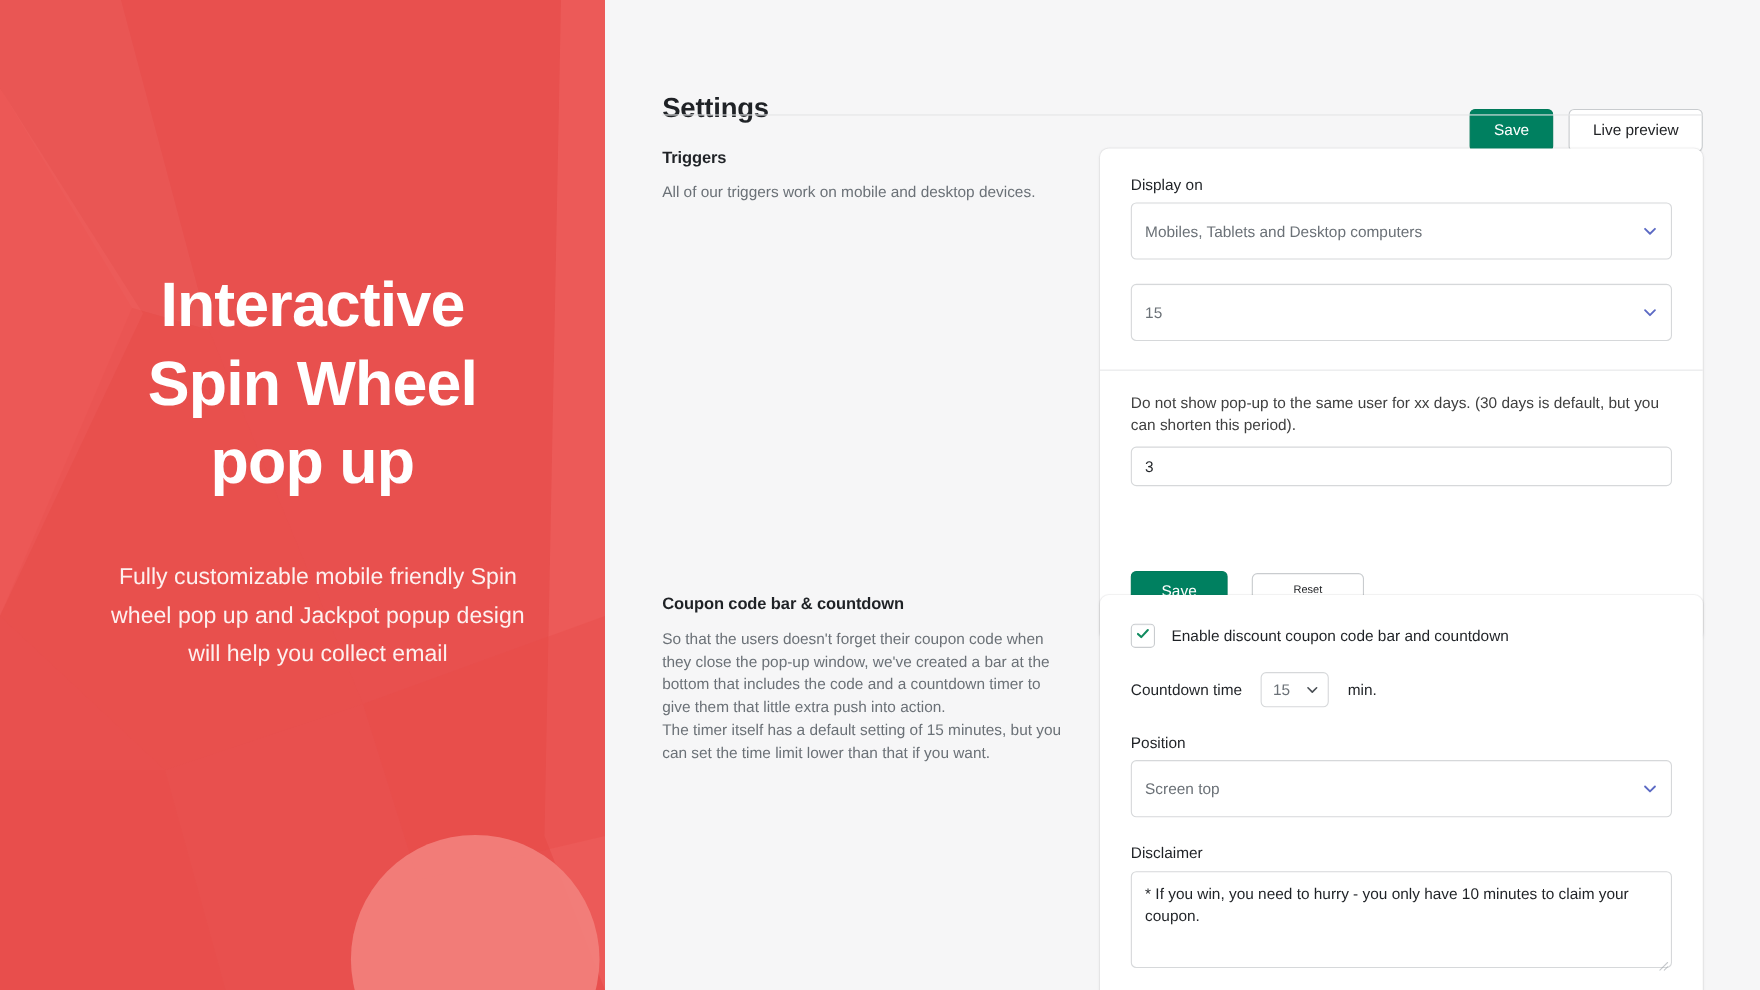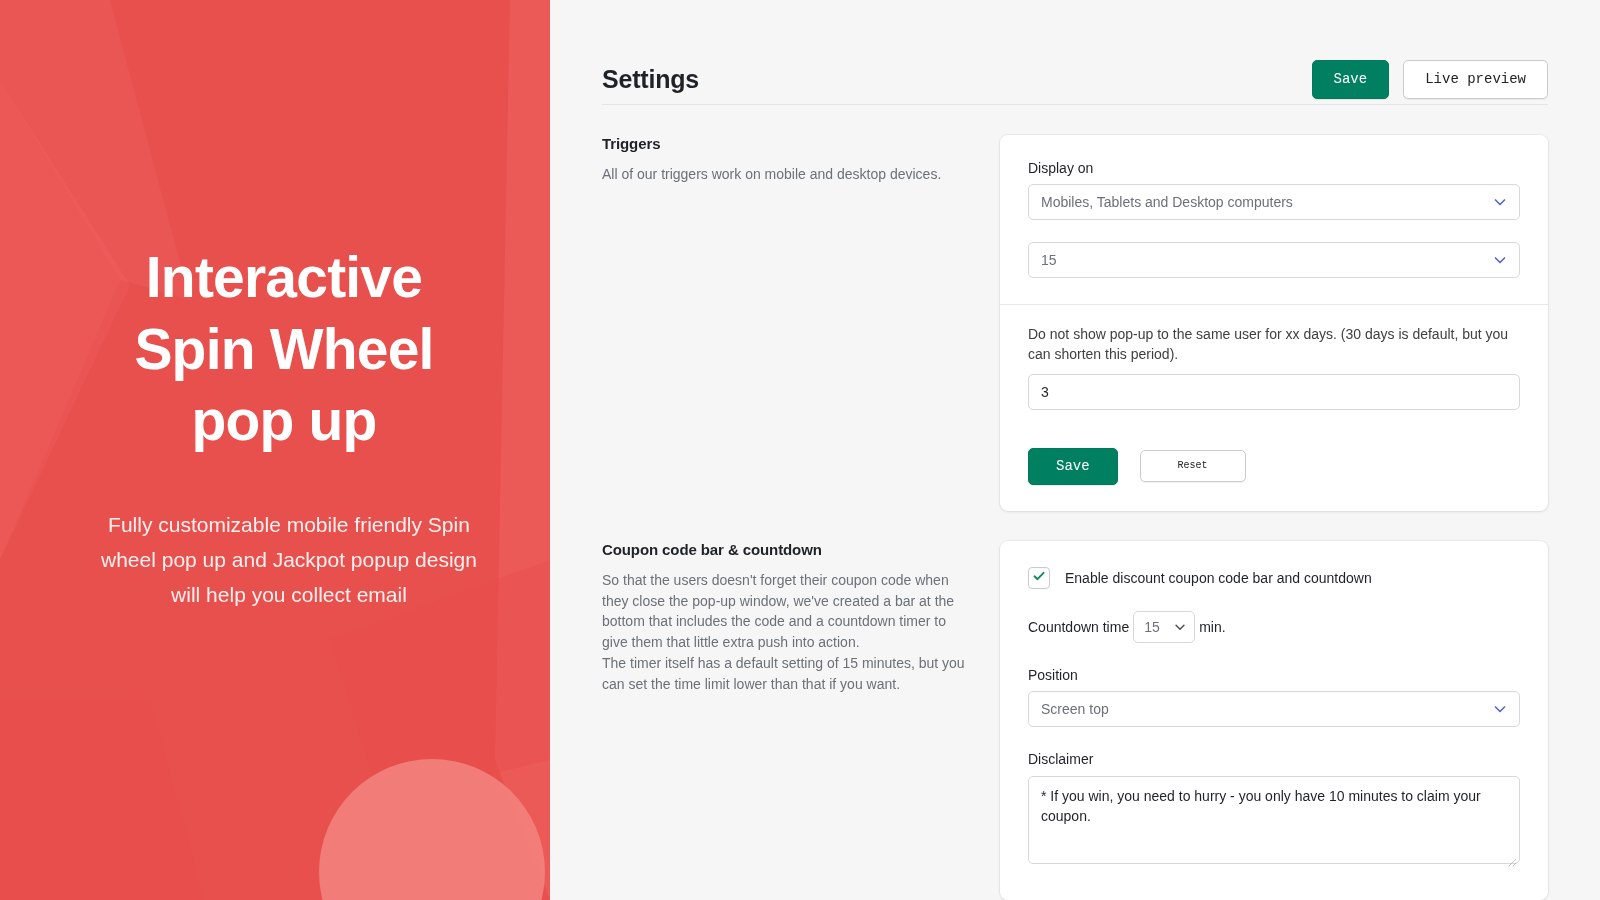--- a/index.html
+++ b/index.html
@@ -73,13 +73,14 @@
   .header-actions { display: flex; gap: 14px; align-items: center; }
 
   .btn {
-    font-family: Liberation Mono, monospace;
+    font-family: Liberation Sans, sans-serif;
     font-size: 14px;
     border-radius: 5px;
     padding: 10px 21px;
     cursor: pointer;
     line-height: 1.2;
     white-space: nowrap;
+    margin-top: 39px;
   }
   .btn-primary {
     background: #008060;

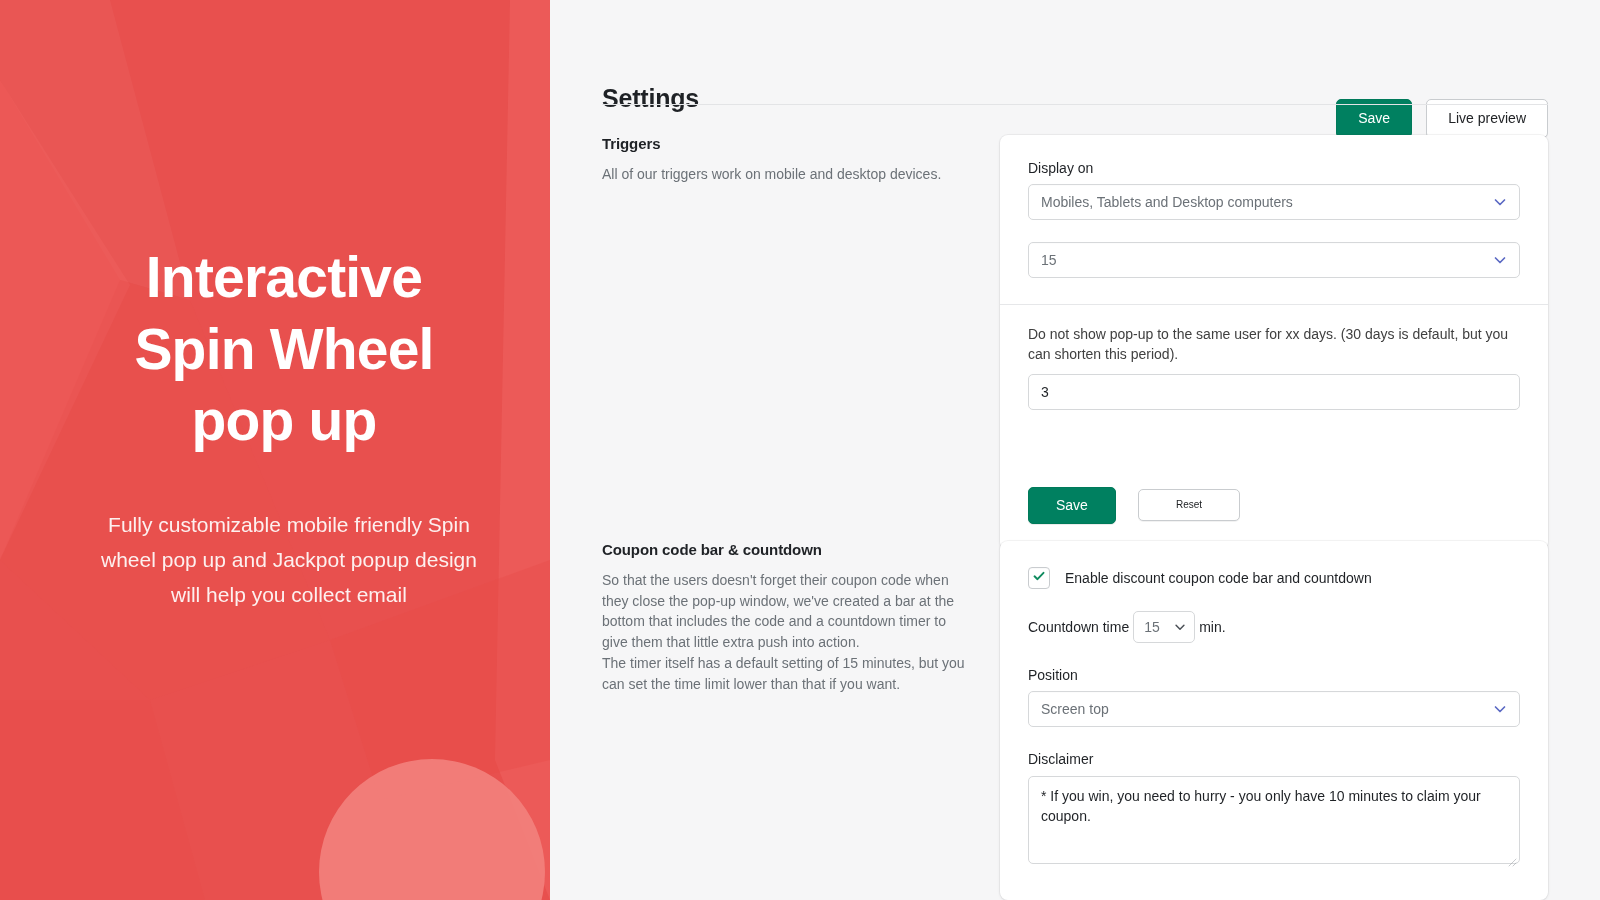--- a/index.html
+++ b/index.html
@@ -155,7 +155,7 @@
   .select-wrap { position: relative; width: 100%; }
   .select-box {
     width: 100%;
-    height: 36px;
+    height: 52px;
     border: 1px solid #d6d8da;
     border-radius: 5px;
     background: #ffffff;

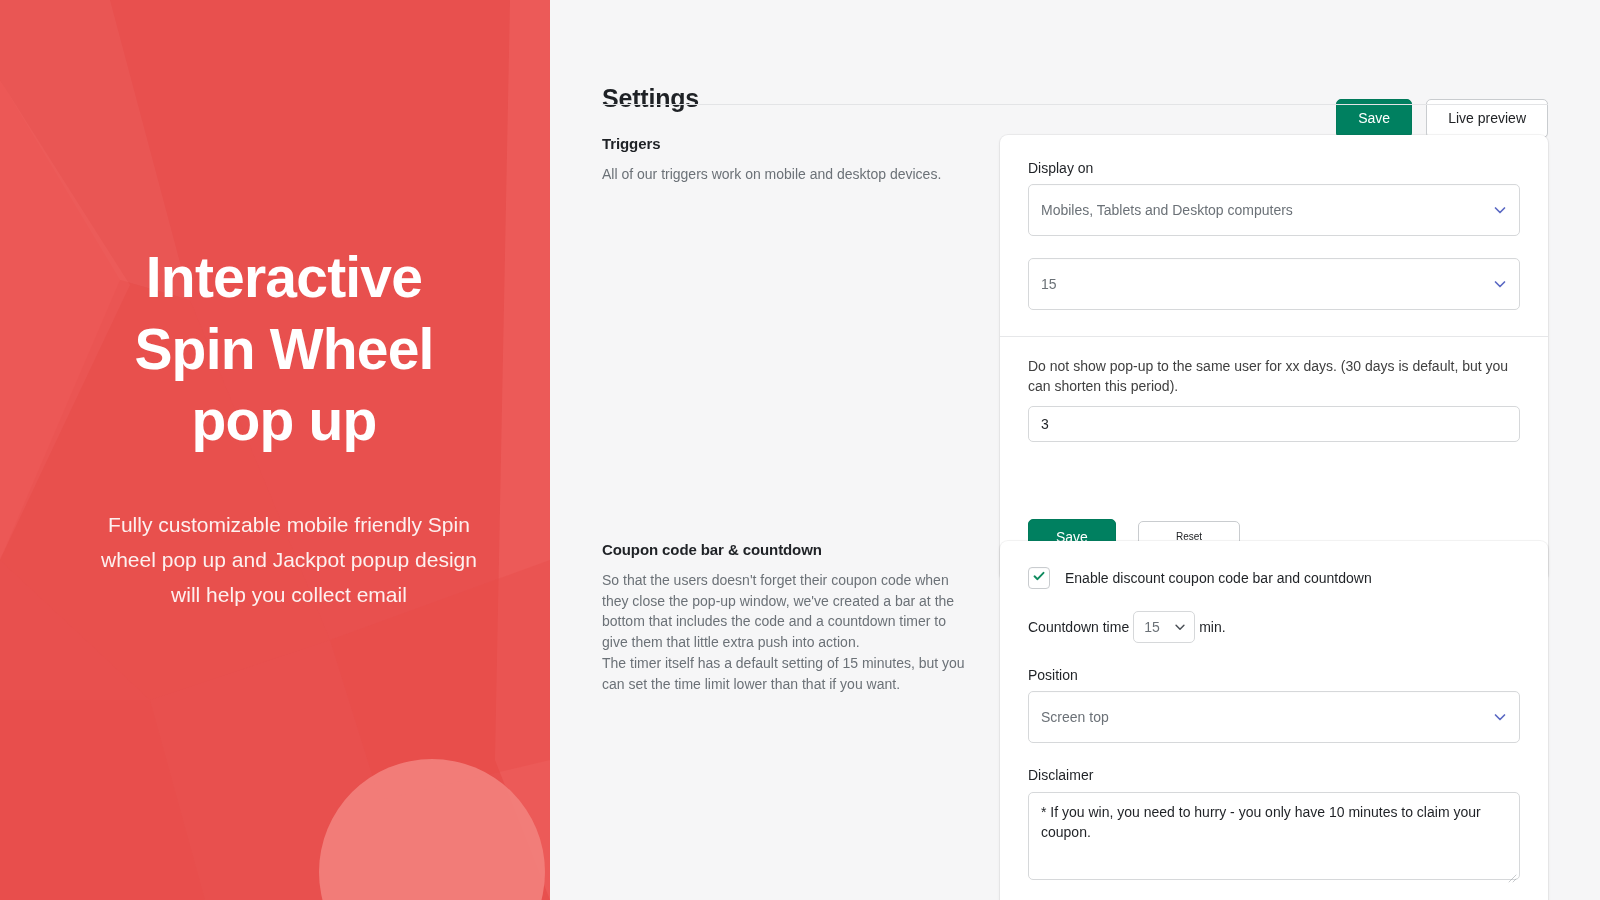--- a/index.html
+++ b/index.html
@@ -215,7 +215,7 @@
   }
   .check-label { font-size: 14px; color: #1f2226; }
 
-  .countdown-row { display: flex; align-items: center; gap: 4px; margin-bottom: 22px; }
+  .countdown-row { display: flex; align-items: center; gap: 17px; margin-bottom: 22px; }
   .countdown-text { font-size: 14px; color: #1f2226; }
   .mini-select-wrap { position: relative; width: 62px; }
   .mini-select {

